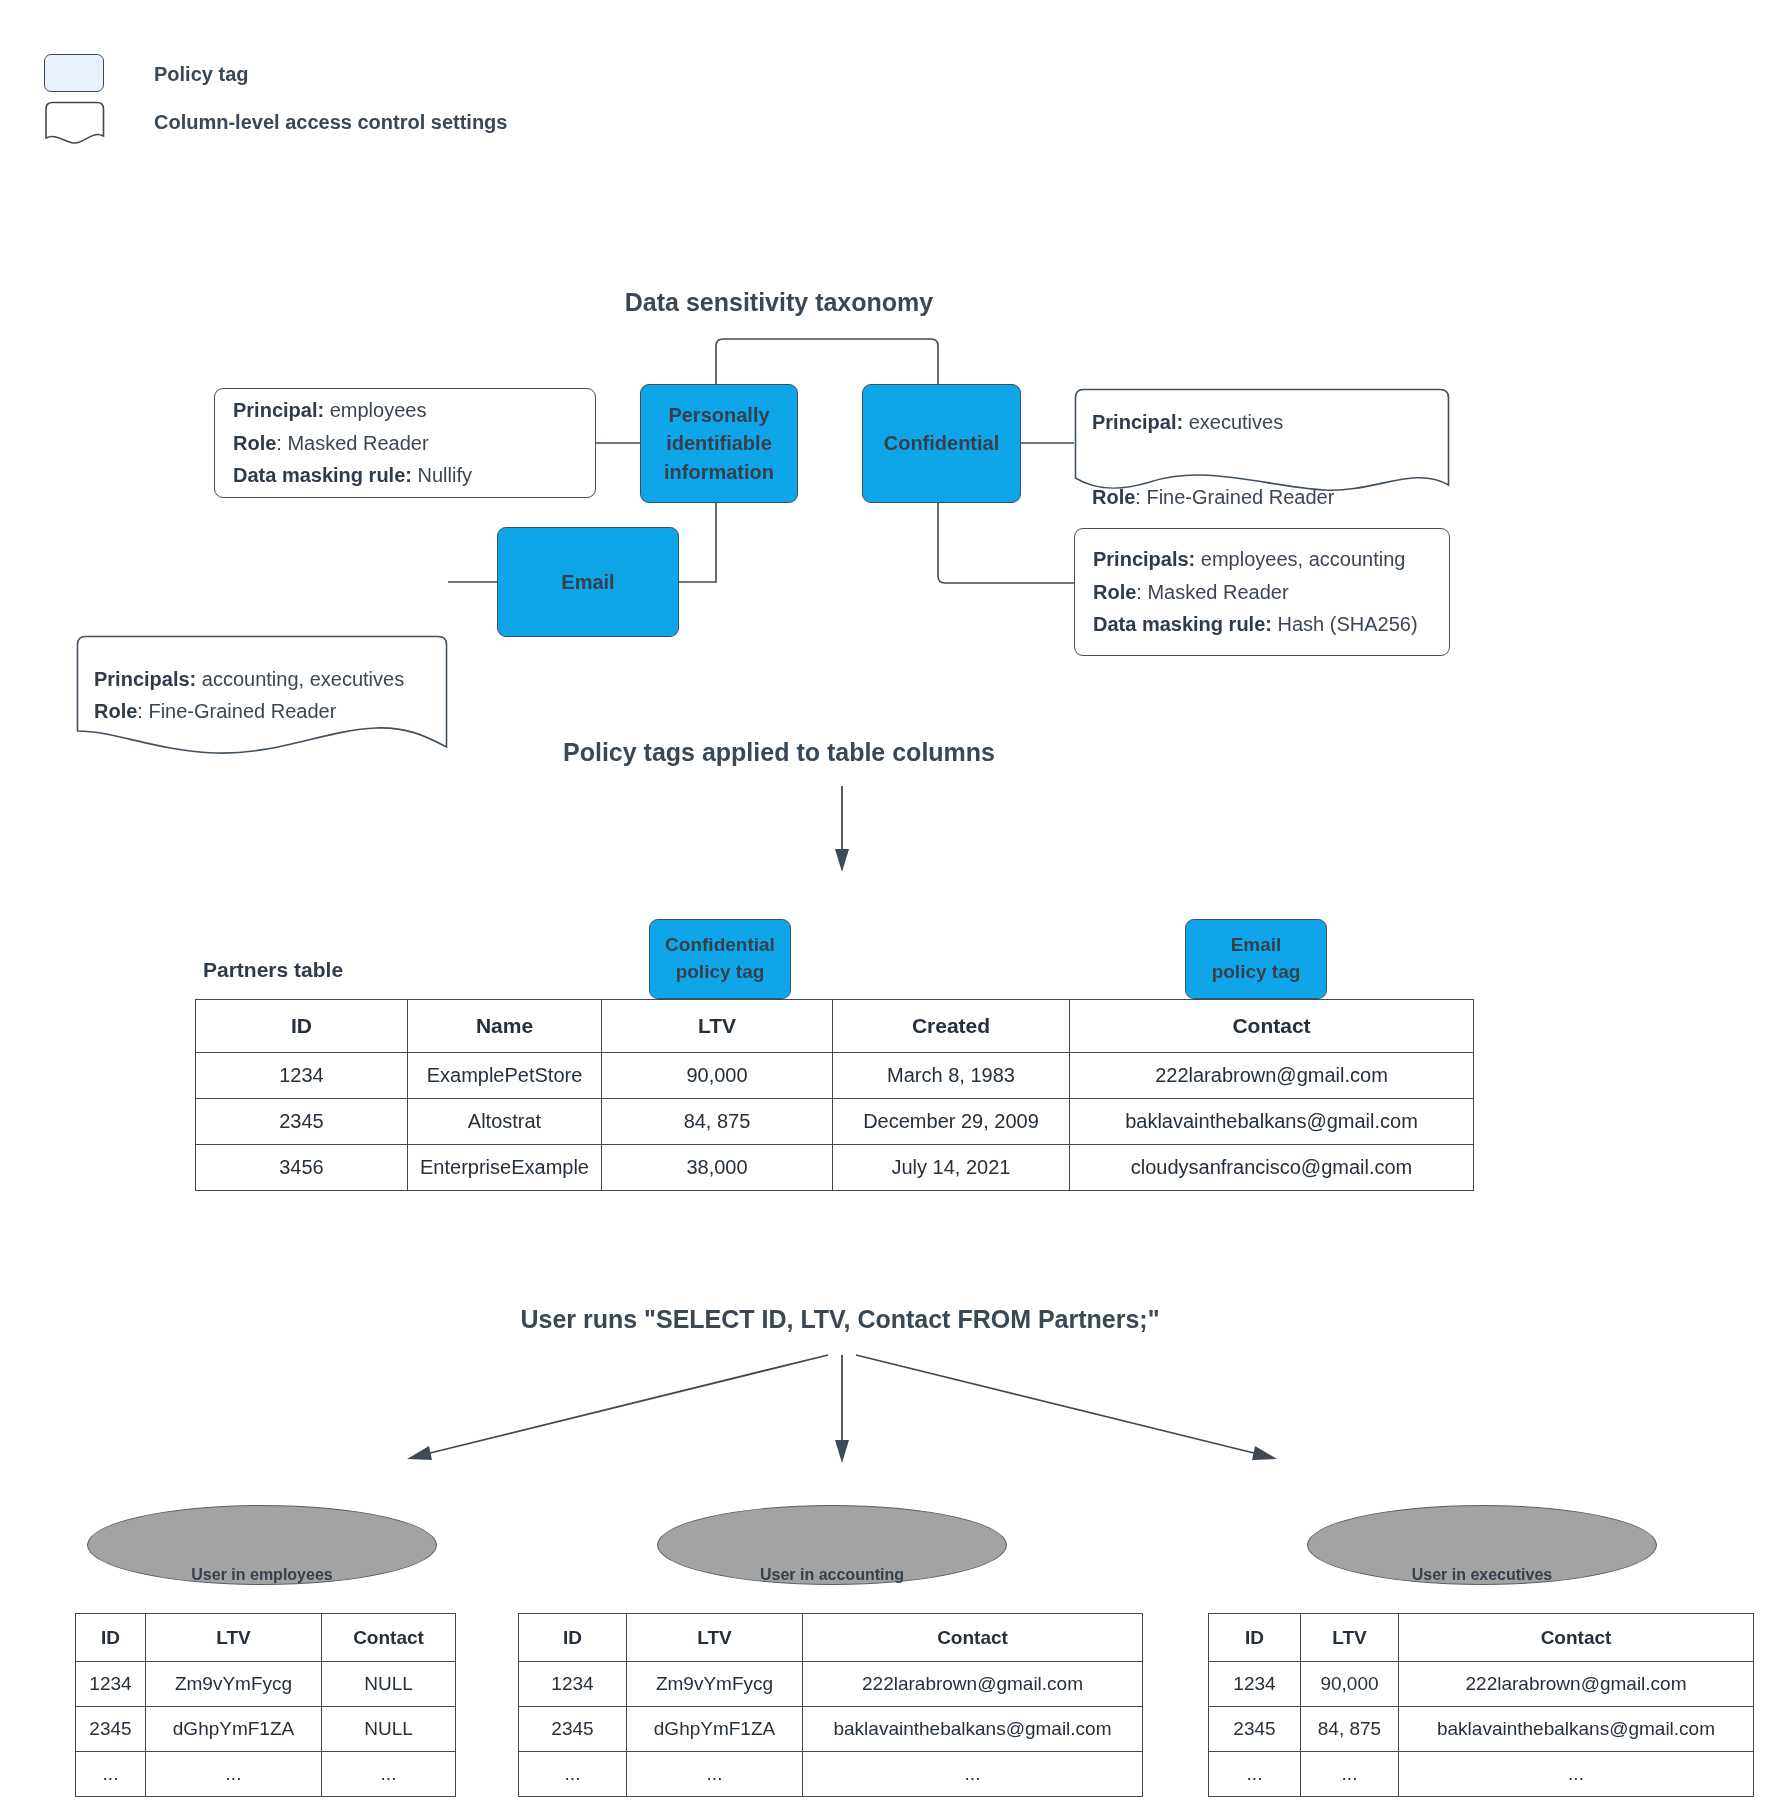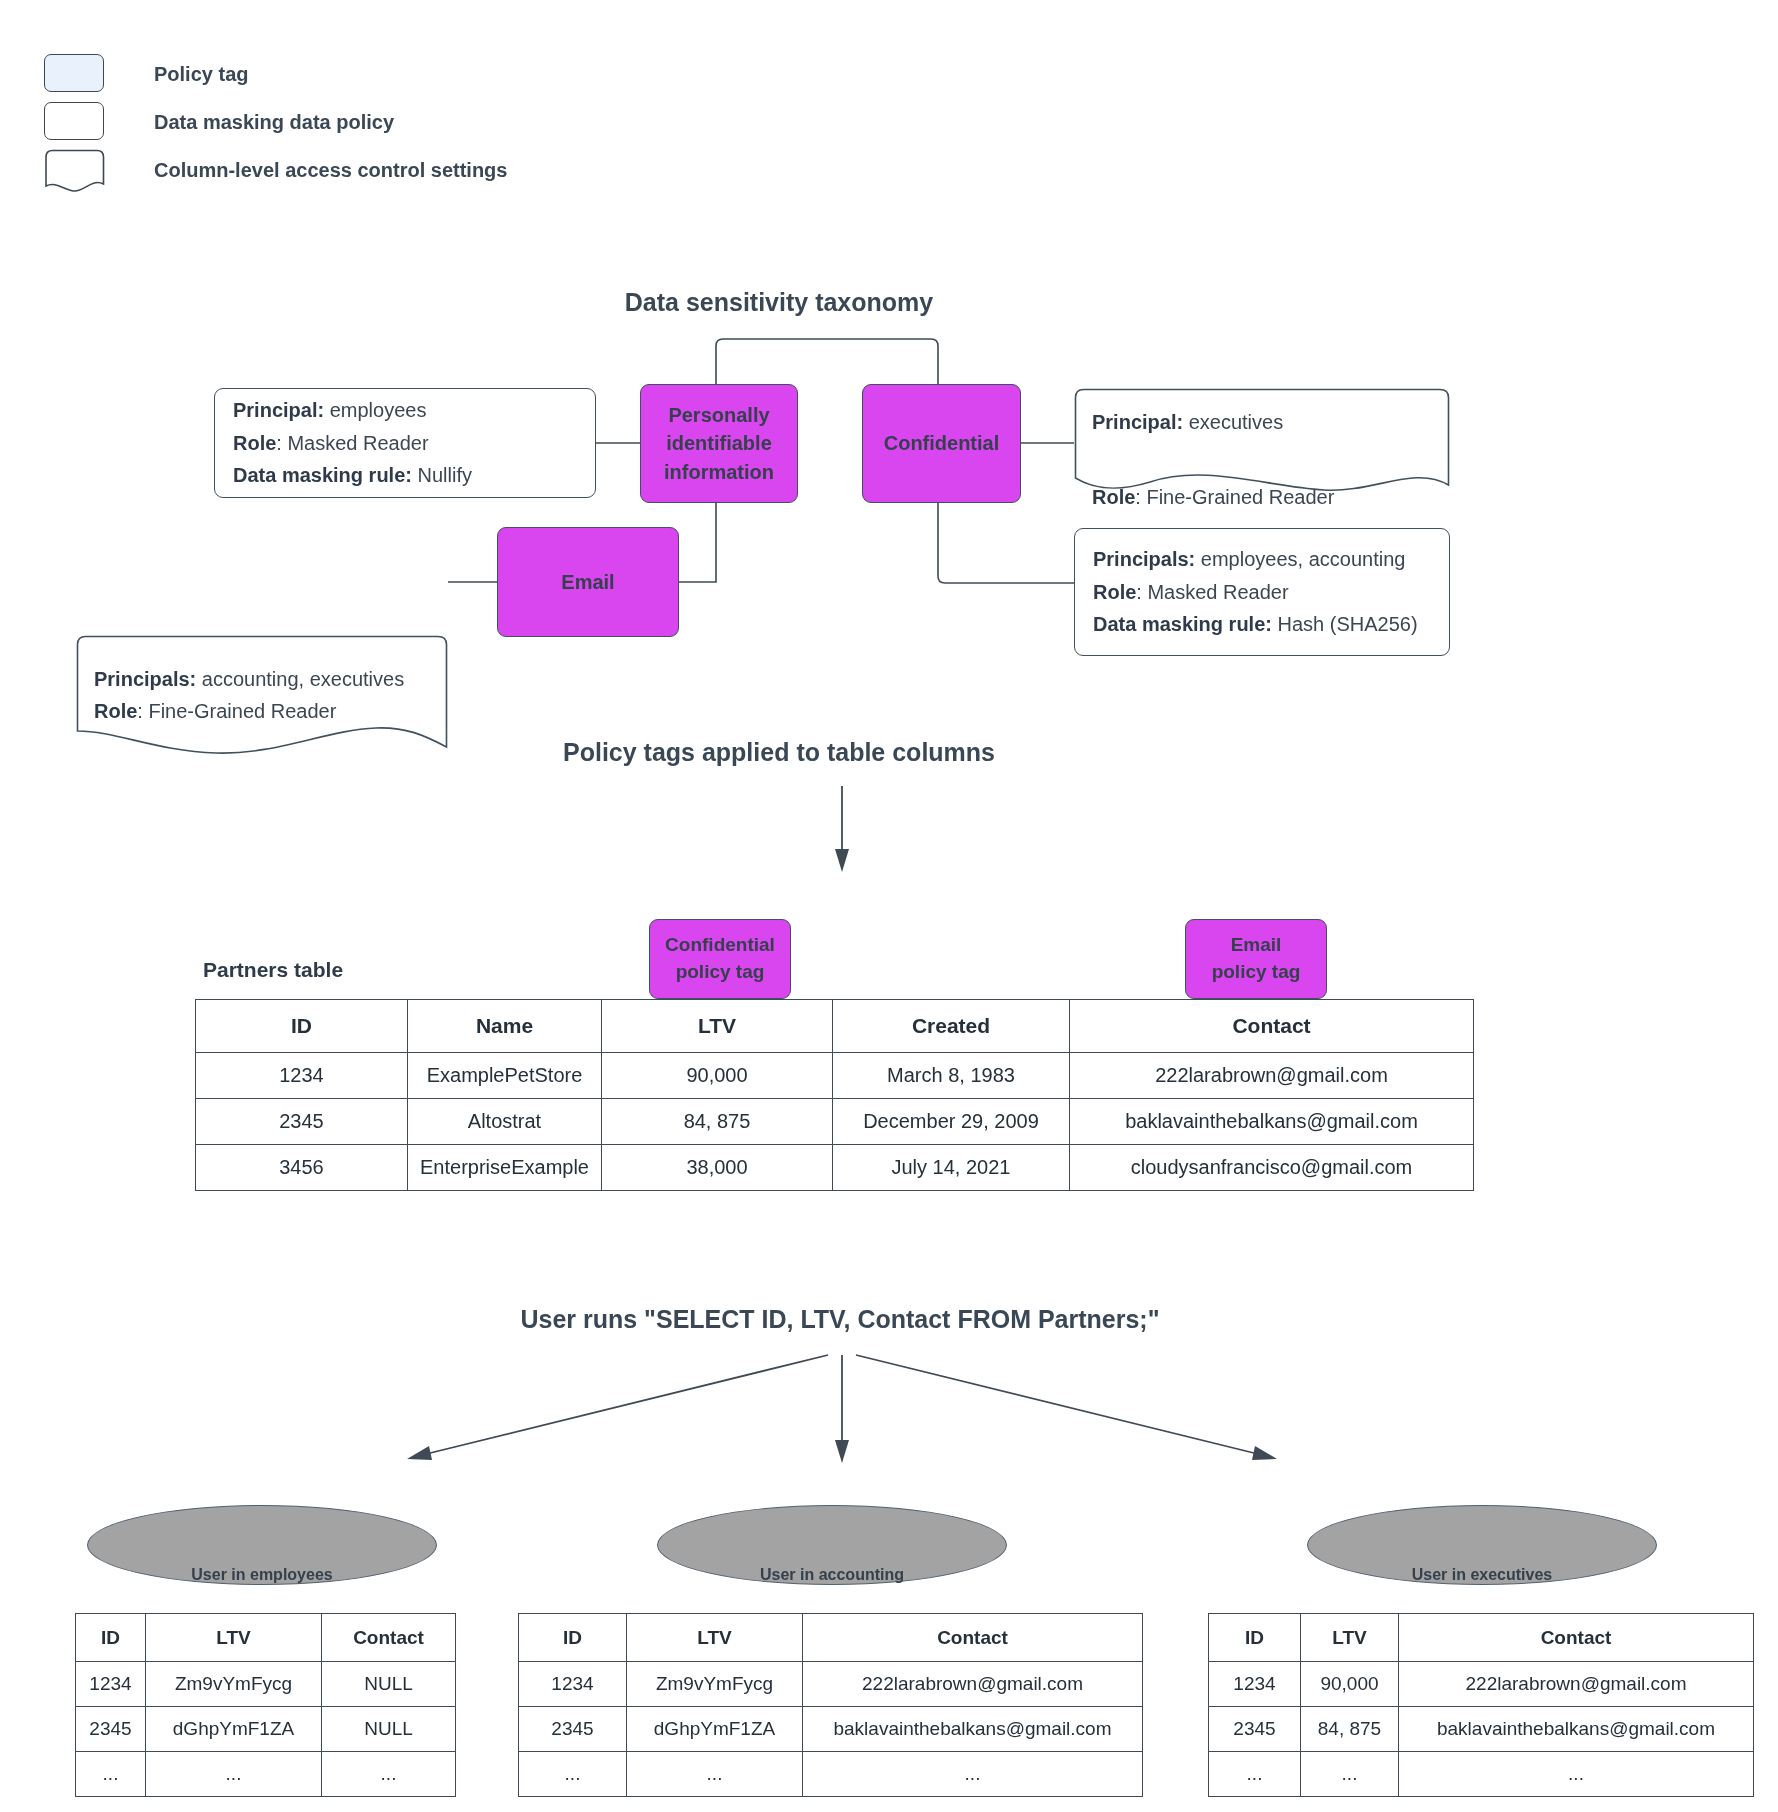--- a/index.html
+++ b/index.html
@@ -184,12 +184,6 @@
     <div class="legend-label">Policy tag</div>
   </div>
 
-  <div class="legend-row">
-    <div class="legend-swatch-wrap">
-      <div class="sw-box plain"></div>
-    </div>
-    <div class="legend-label">Data masking data policy</div>
-  </div>
 
   <div class="legend-row">
     <div class="legend-swatch-wrap">

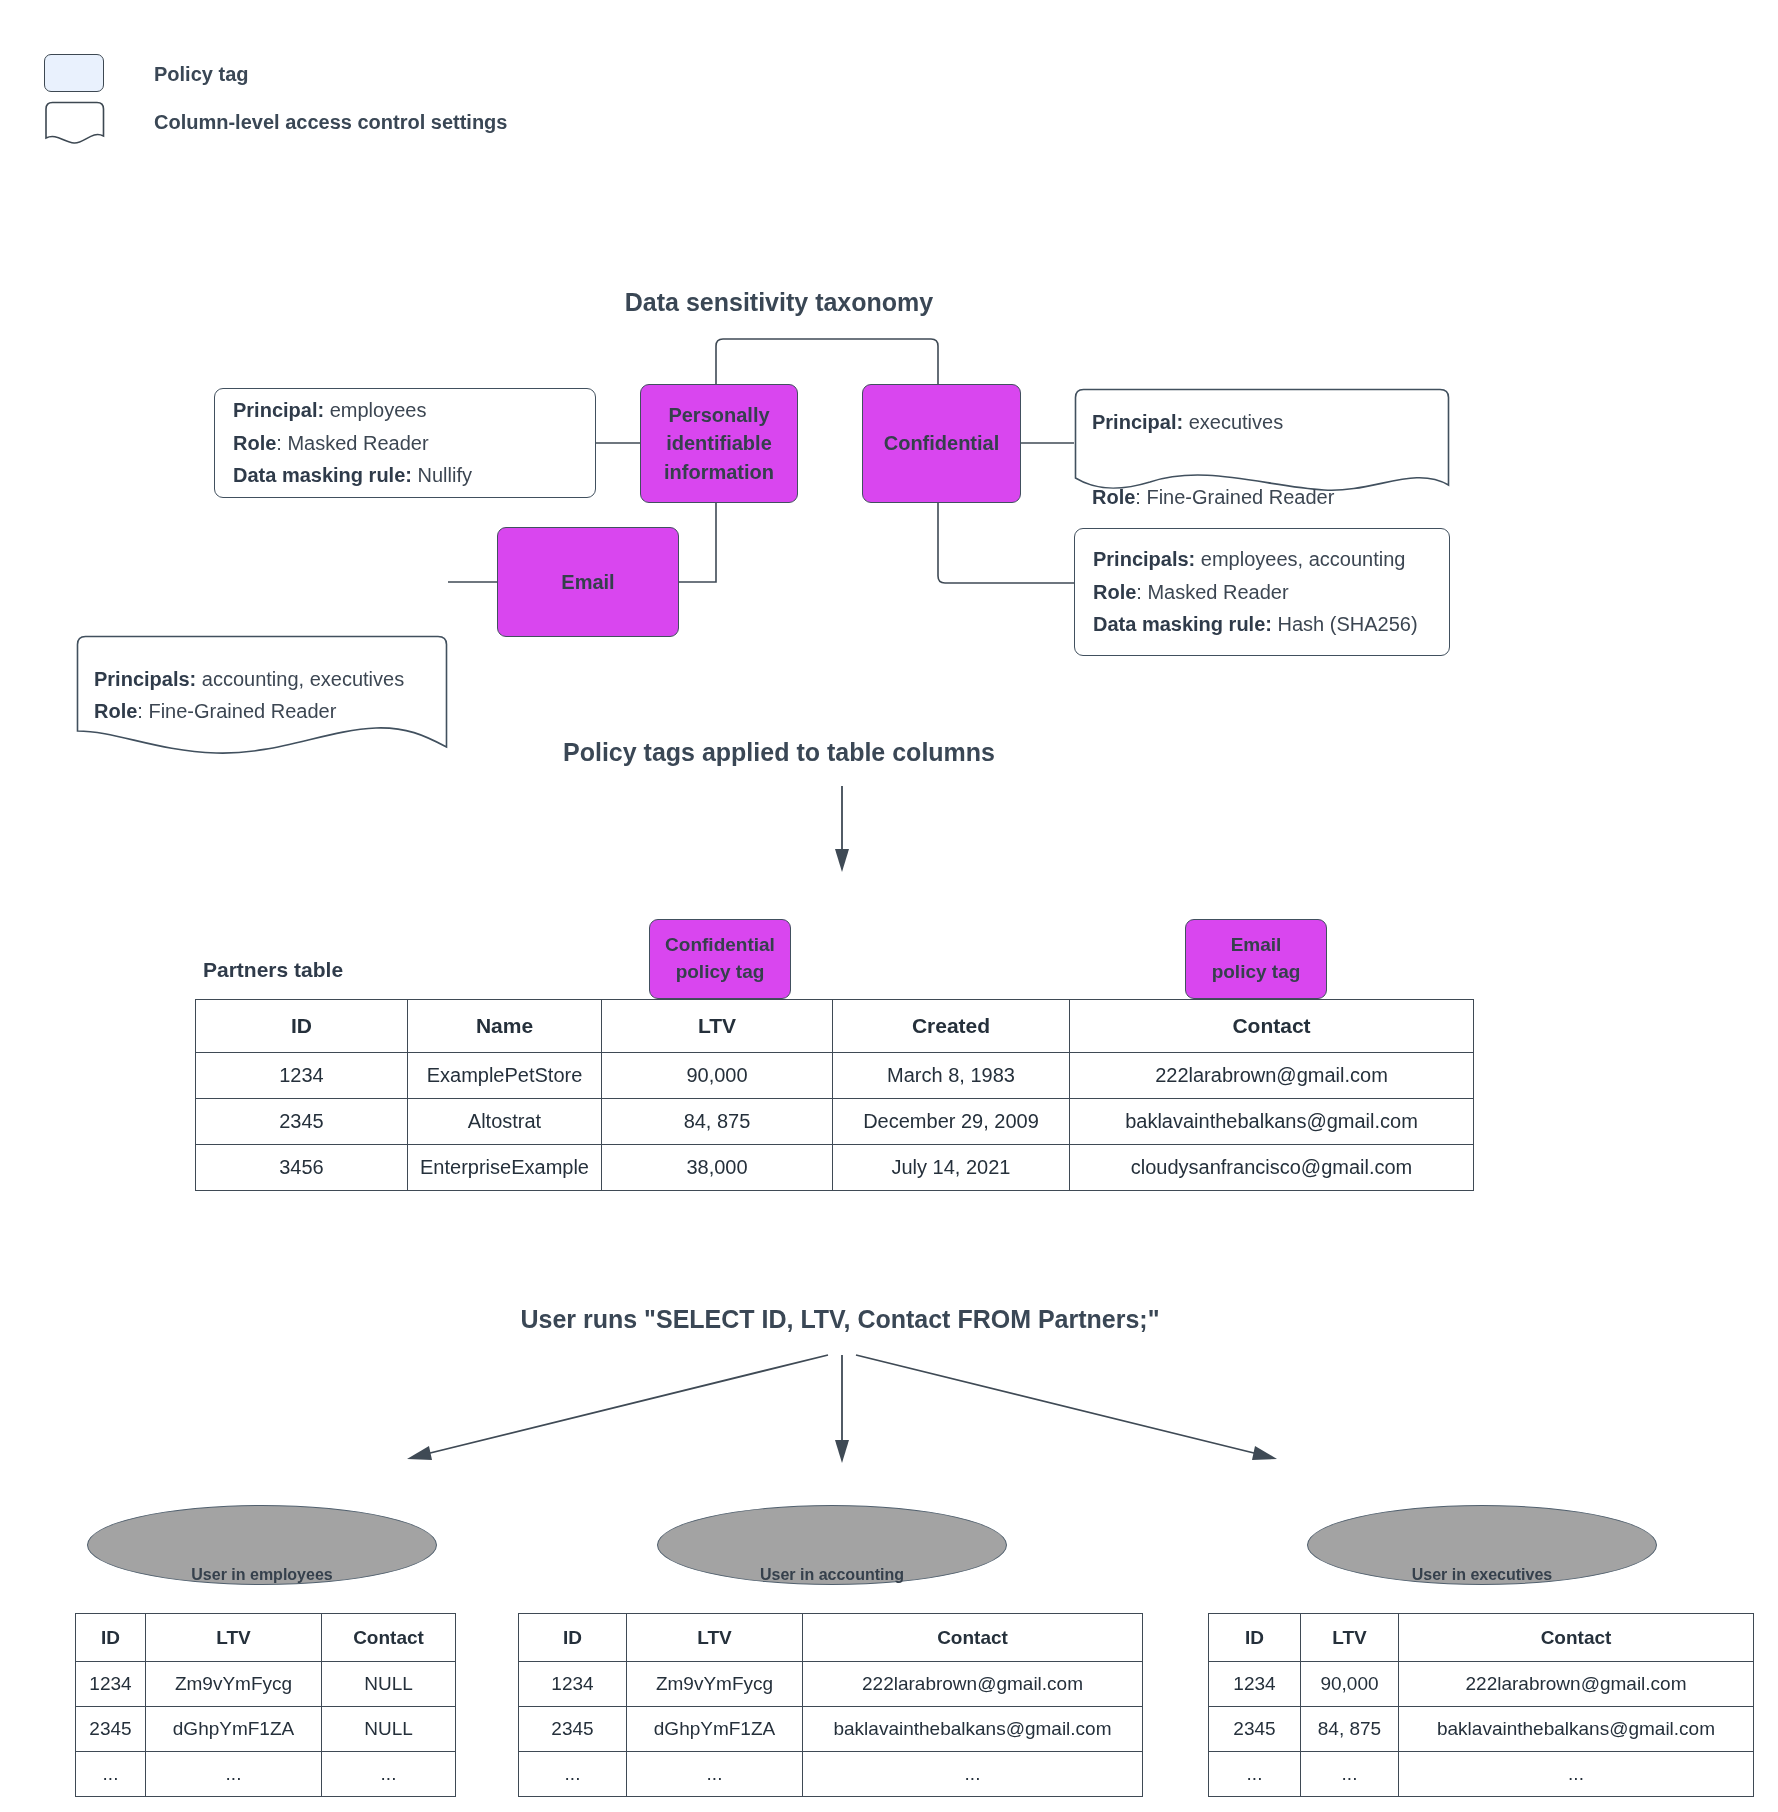--- a/index.html
+++ b/index.html
@@ -68,7 +68,7 @@
 
   
   .tag-box {
-    background: #d946ef;
+    background: #0ea5e9;
     border: 1.6px solid #41505e;
     border-radius: 9px;
     box-sizing: border-box;

